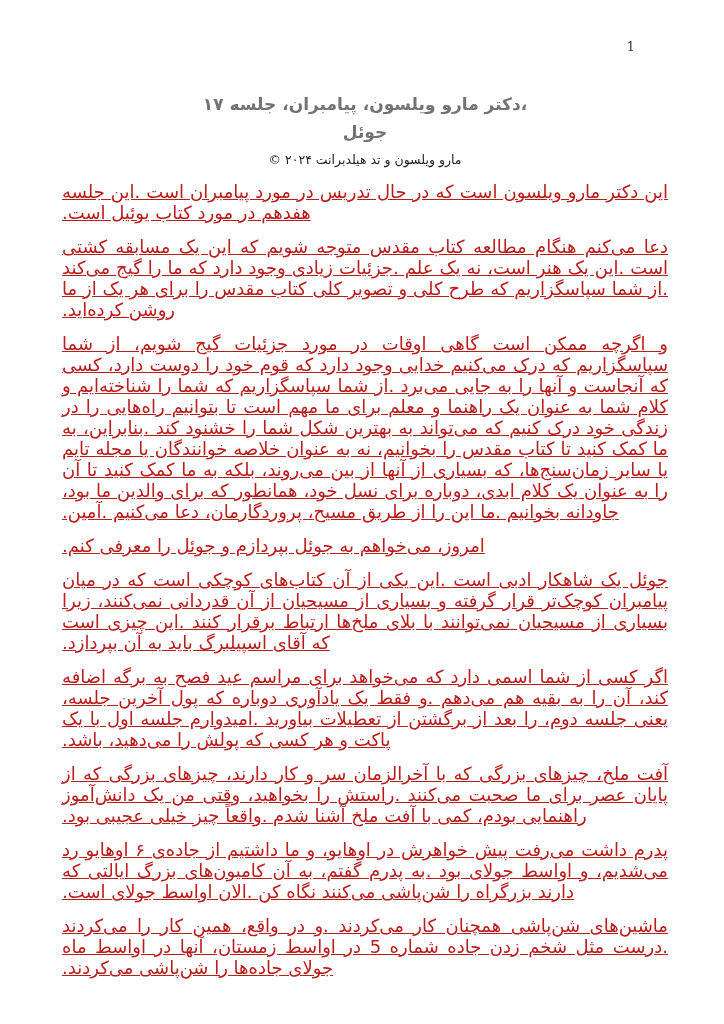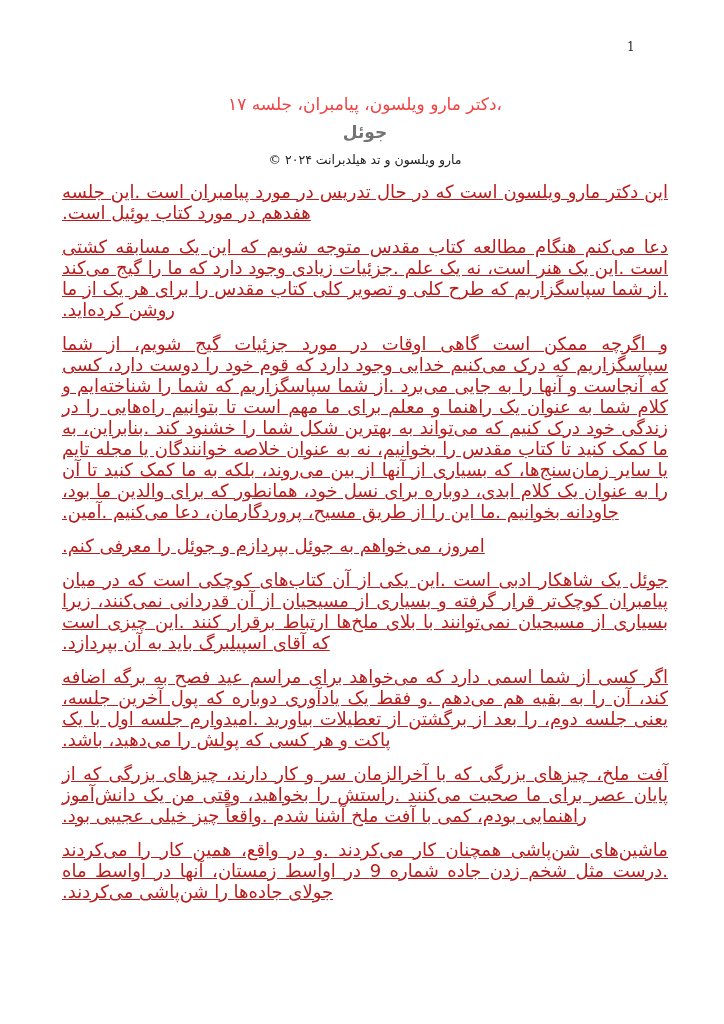--- a/index.html
+++ b/index.html
@@ -34,10 +34,10 @@
     direction: rtl;
   }
   .doc-title {
-    font-weight: normal;
+    font-weight: bold;
     font-size: 17px;
     line-height: 28px;
-    color: #ef4444;
+    color: #737373;
   }
   .doc-subtitle {
     font-weight: bold;

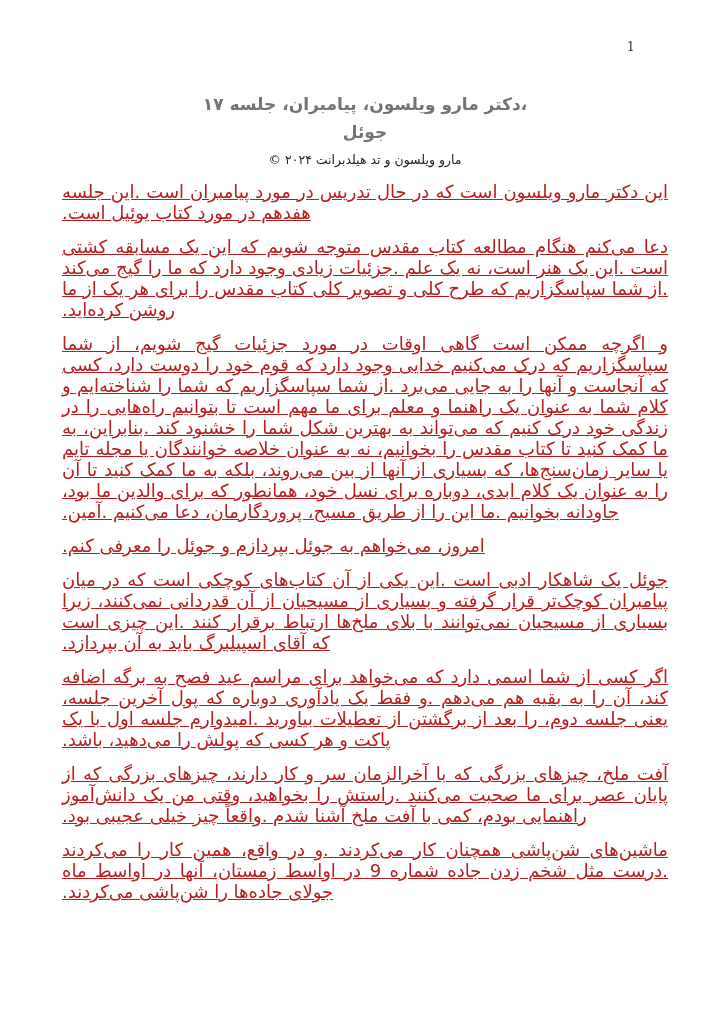--- a/index.html
+++ b/index.html
@@ -92,6 +92,7 @@
     <p>جوئل یک شاهکار ادبی است .این یکی از آن کتاب‌های کوچکی است که در میان پیامبران کوچک‌تر قرار گرفته و بسیاری از مسیحیان از آن قدردانی نمی‌کنند، زیرا بسیاری از مسیحیان نمی‌توانند با بلای ملخ‌ها ارتباط برقرار کنند .این چیزی است که آقای اسپیلبرگ باید به آن بپردازد.</p>
     <p>اگر کسی از شما اسمی دارد که می‌خواهد برای مراسم عید فصح به برگه اضافه کند، آن را به بقیه هم می‌دهم .و فقط یک یادآوری دوباره که پول آخرین جلسه، یعنی جلسه دوم، را بعد از برگشتن از تعطیلات بیاورید .امیدوارم جلسه اول با یک پاکت و هر کسی که پولش را می‌دهید، باشد.</p>
     <p>آفت ملخ، چیزهای بزرگی که با آخرالزمان سر و کار دارند، چیزهای بزرگی که از پایان عصر برای ما صحبت می‌کنند .راستش را بخواهید، وقتی من یک دانش‌آموز راهنمایی بودم، کمی با آفت ملخ آشنا شدم .واقعاً چیز خیلی عجیبی بود.</p>
+    <p>پدرم داشت می‌رفت پیش خواهرش در اوهایو، و ما داشتیم از جاده‌ی ۶ اوهایو رد می‌شدیم، و اواسط جولای بود .به پدرم گفتم، به آن کامیون‌های بزرگ ایالتی که دارند بزرگراه را شن‌پاشی می‌کنند نگاه کن .الان اواسط جولای است.</p>
     <p>ماشین‌های شن‌پاشی همچنان کار می‌کردند .و در واقع، همین کار را می‌کردند .درست مثل شخم زدن جاده شماره 9 در اواسط زمستان، آنها در اواسط ماه جولای جاده‌ها را شن‌پاشی می‌کردند.</p>
   </div>
 

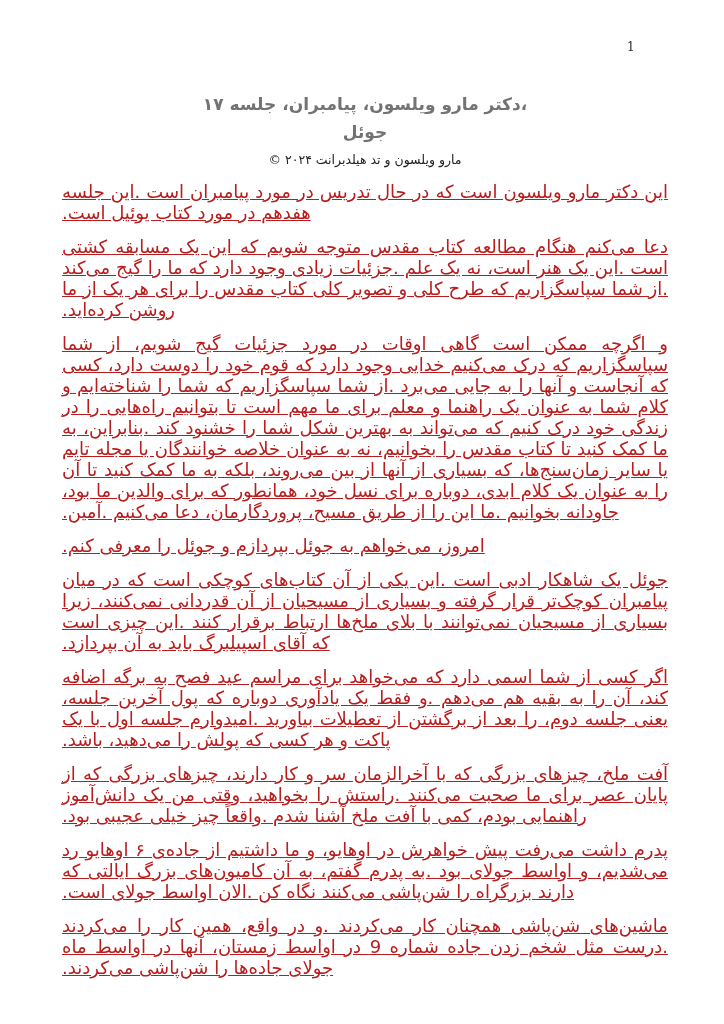--- a/index.html
+++ b/index.html
@@ -93,7 +93,7 @@
     <p>اگر کسی از شما اسمی دارد که می‌خواهد برای مراسم عید فصح به برگه اضافه کند، آن را به بقیه هم می‌دهم .و فقط یک یادآوری دوباره که پول آخرین جلسه، یعنی جلسه دوم، را بعد از برگشتن از تعطیلات بیاورید .امیدوارم جلسه اول با یک پاکت و هر کسی که پولش را می‌دهید، باشد.</p>
     <p>آفت ملخ، چیزهای بزرگی که با آخرالزمان سر و کار دارند، چیزهای بزرگی که از پایان عصر برای ما صحبت می‌کنند .راستش را بخواهید، وقتی من یک دانش‌آموز راهنمایی بودم، کمی با آفت ملخ آشنا شدم .واقعاً چیز خیلی عجیبی بود.</p>
     <p>پدرم داشت می‌رفت پیش خواهرش در اوهایو، و ما داشتیم از جاده‌ی ۶ اوهایو رد می‌شدیم، و اواسط جولای بود .به پدرم گفتم، به آن کامیون‌های بزرگ ایالتی که دارند بزرگراه را شن‌پاشی می‌کنند نگاه کن .الان اواسط جولای است.</p>
-    <p>ماشین‌های شن‌پاشی همچنان کار می‌کردند .و در واقع، همین کار را می‌کردند .درست مثل شخم زدن جاده شماره 9 در اواسط زمستان، آنها در اواسط ماه جولای جاده‌ها را شن‌پاشی می‌کردند.</p>
+    <p>ماشین‌های شن‌پاشی همچنان کار می‌کردند .و در واقع، همین کار را می‌کردند .درست مثل شخم زدن جاده شماره 5 در اواسط زمستان، آنها در اواسط ماه جولای جاده‌ها را شن‌پاشی می‌کردند.</p>
   </div>
 
 </div>

